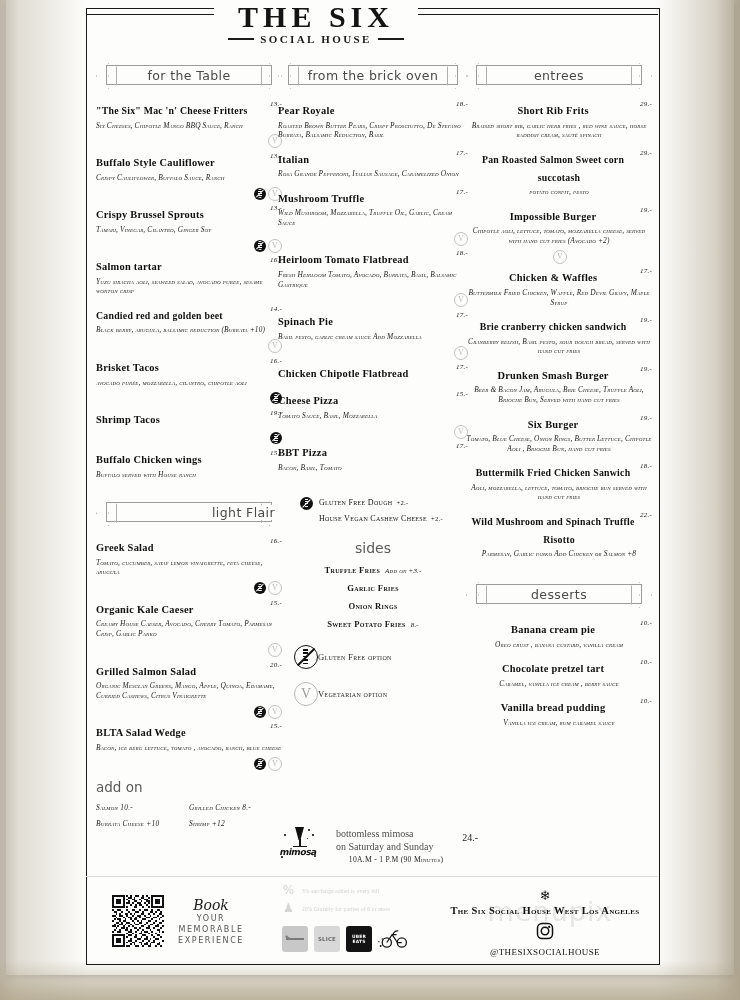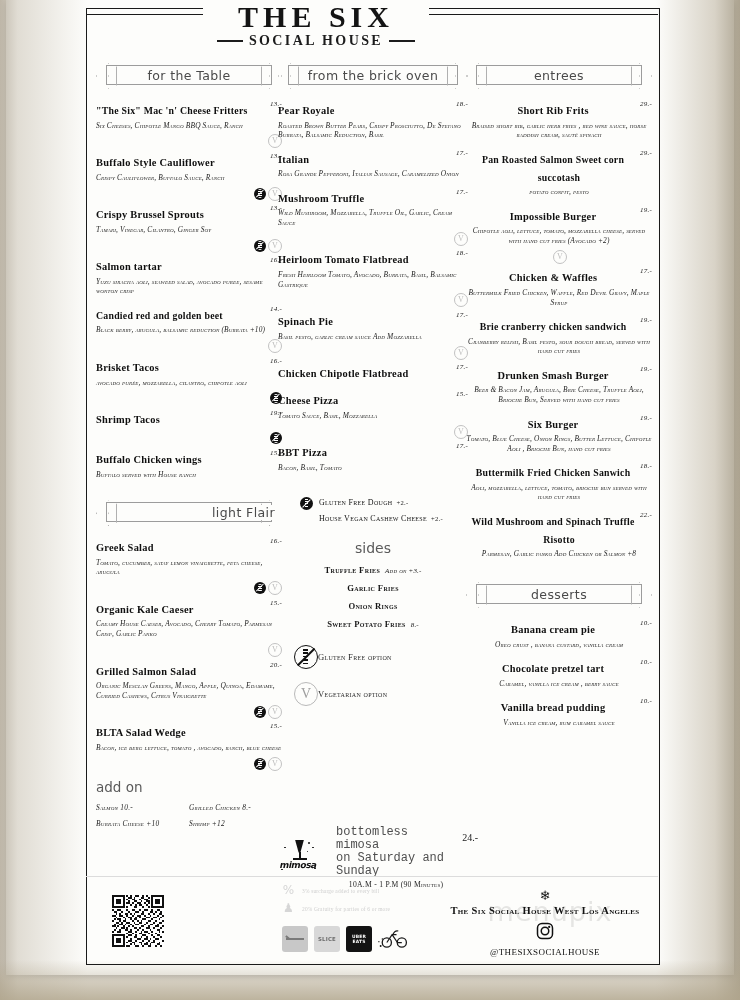--- a/index.html
+++ b/index.html
@@ -22,7 +22,7 @@
              color:#141414;line-height:30px;}
   .logo-rule{display:flex;align-items:center;justify-content:center;gap:6px;margin-top:1px;}
   .logo-rule .ln{height:1.2px;width:26px;background:#1c1c1c;}
-  .logo-sub{font-size:14px;letter-spacing:2.4px;color:#1c1c1c;font-weight:bold;}
+  .logo-sub{font-size:11px;letter-spacing:2.4px;color:#1c1c1c;font-weight:bold;}
   .top-rule{position:absolute;left:86px;top:14px;width:572px;height:0;border-top:1.4px solid #1a1a1a;z-index:1;}
 
   

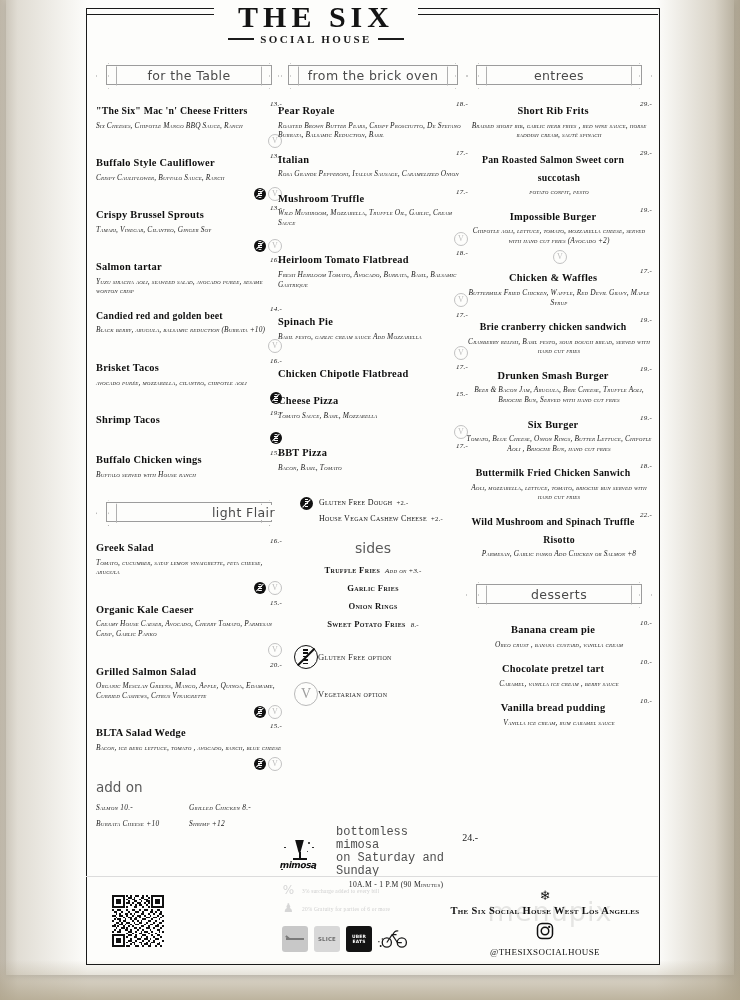--- a/index.html
+++ b/index.html
@@ -112,7 +112,7 @@
                   font-size:9px;color:#111;transform:skewX(-12deg);letter-spacing:-.5px;}
   .mim-logo .sp{position:absolute;border-radius:50%;background:#111;}
   .mim-txt{flex:1;}
-  .mim-l1{font-family:Liberation Mono, monospace;font-size:12px;color:#4e4e4e;line-height:13px;}
+  .mim-l1{font-family:Liberation Serif, serif;font-size:10px;color:#4e4e4e;line-height:13px;}
   .mim-l2{font-family:"Liberation Serif",serif;font-variant:small-caps;font-size:7.6px;color:#1c1c1c;
           text-align:center;margin-top:2px;letter-spacing:.3px;}
   .mim-price{font-family:"Liberation Serif",serif;font-size:10px;color:#1a1a1a;align-self:flex-start;margin-top:6px;}

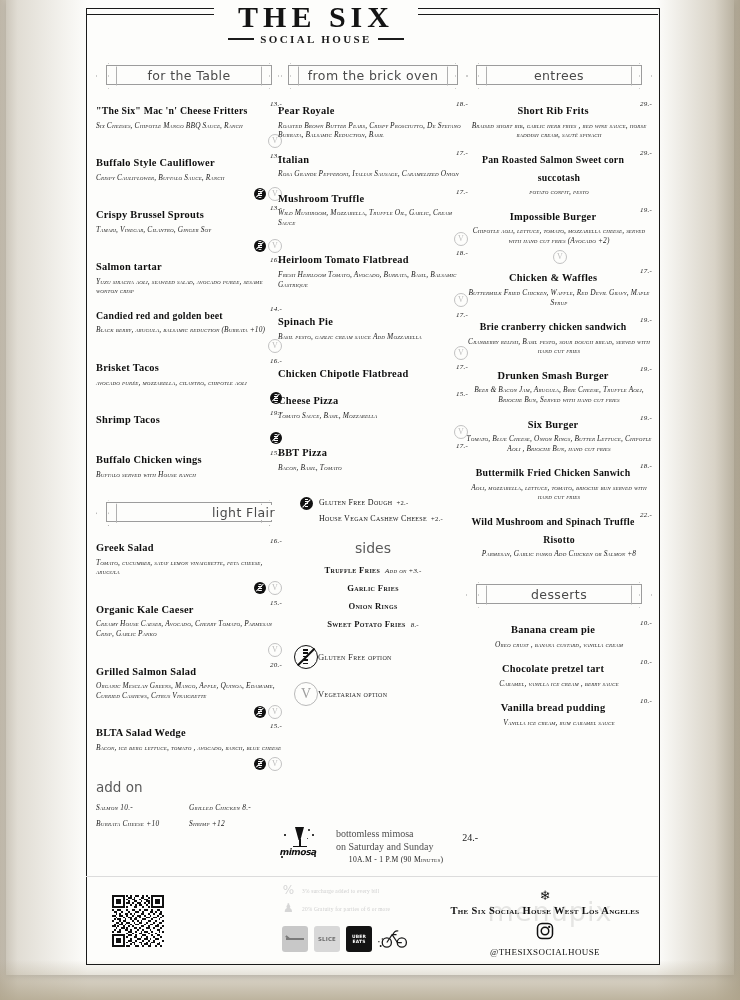--- a/index.html
+++ b/index.html
@@ -664,6 +664,12 @@
           <rect x="27" y="28" width="1" height="1"></rect>
       </g>
     </svg>
+    <div class="bookwrap">
+      <div class="book-h">Book</div>
+      <div class="book-l">YOUR</div>
+      <div class="book-l">MEMORABLE</div>
+      <div class="book-l">EXPERIENCE</div>
+    </div>
   </div>
 
   <div id="partners">

